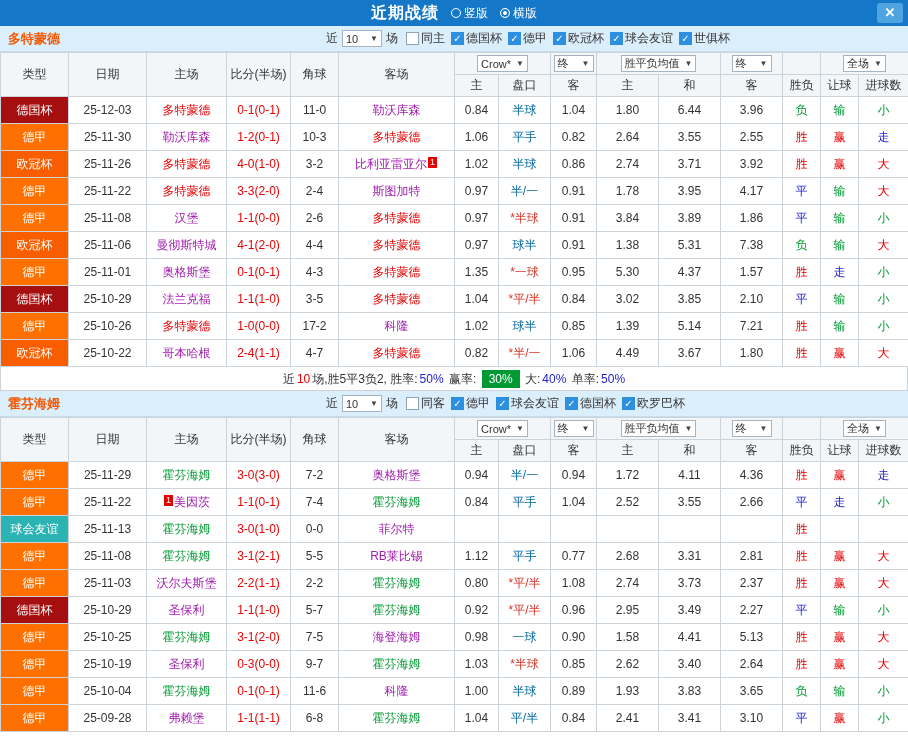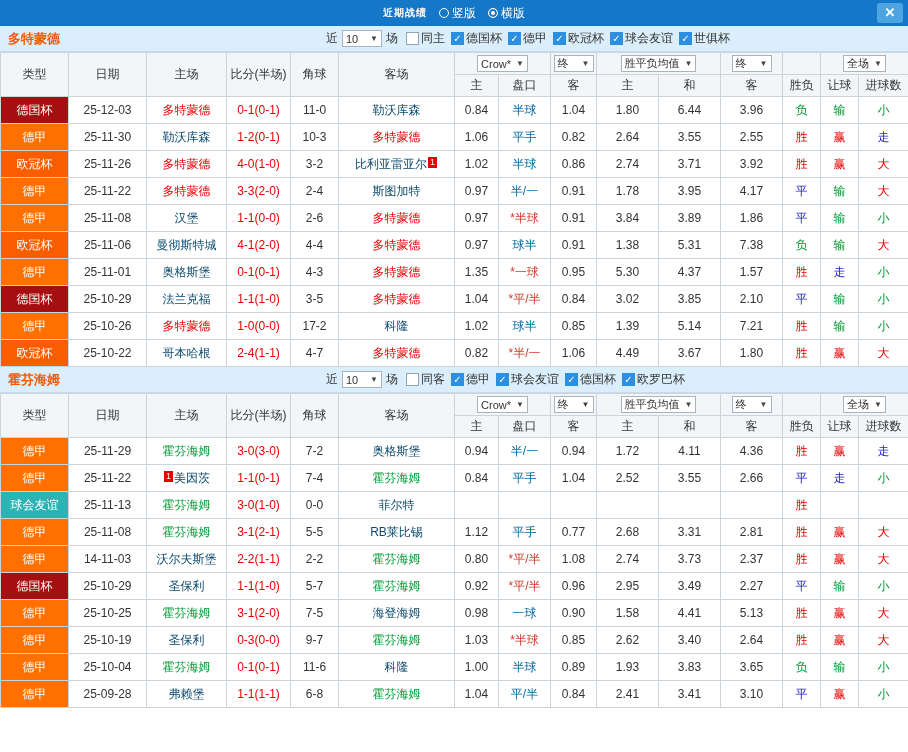--- a/index.html
+++ b/index.html
@@ -11,7 +11,7 @@
   
   .topbar { height: 26px; background: #1577c8; display: flex; align-items: center;
             justify-content: center; position: relative; color: #fff; gap: 12px; }
-  .topbar .title { font-weight: bold; font-size: 10px; letter-spacing: 1px; text-align: center; }
+  .topbar .title { font-weight: bold; font-size: 16px; letter-spacing: 1px; text-align: center; }
   .radio-wrap { display: inline-flex; align-items: center; gap: 3px; cursor: pointer; }
   .radio { width: 10px; height: 10px; border: 1px solid #fff; border-radius: 50%;
            display: inline-block; background: transparent; }

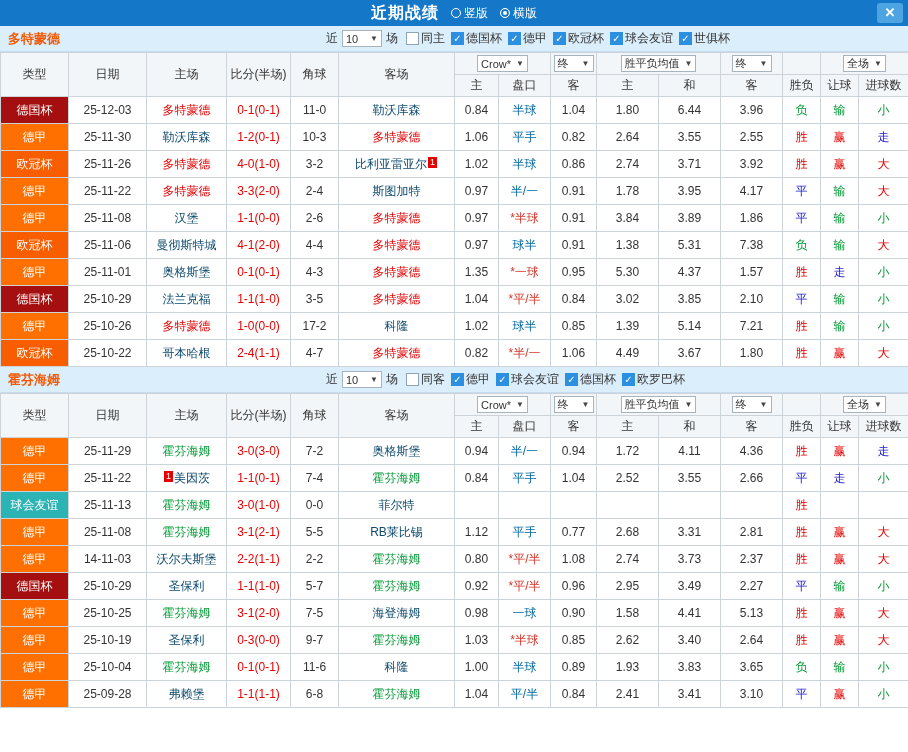--- a/index.html
+++ b/index.html
@@ -42,7 +42,7 @@
   td.hc { color: #0369a1; }
   td.hc.star { color: #d4372a; }
   td.num, td.date, td.corner { color: #333; }
-  .tname { color: #0c4a6e; }
+  .tname { color: #a21caf; }
   .badge { display: inline-block; background: #e60000; color: #fff; font-size: 9px;
            line-height: 11px; padding: 0 2px; vertical-align: 3px; margin: 0 1px; }
   

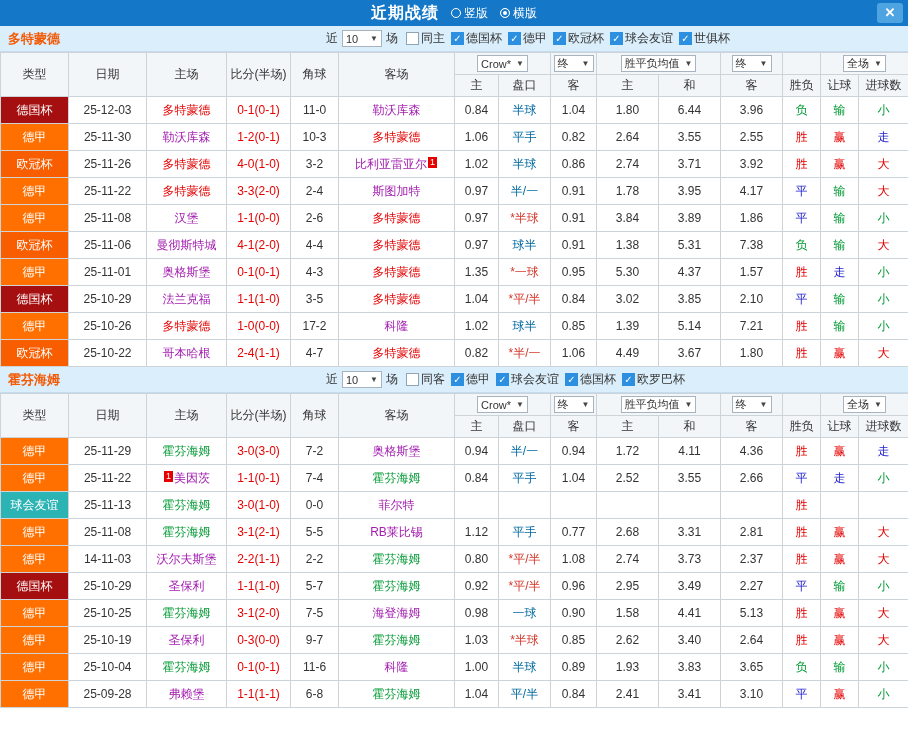--- a/index.html
+++ b/index.html
@@ -355,6 +355,7 @@
         </tr>
       </tbody>
   </table>
+  <div class="summary"><span class="c-n">近</span><span class="c-r">10</span><span class="c-n">场,胜5平3负2, 胜率:</span><span class="c-b">50%</span><span class="c-n"> 赢率: </span><span class="sbadge">30%</span><span class="c-n"> 大:</span><span class="c-b">40%</span><span class="c-n"> 单率:</span><span class="c-b">50%</span></div>
 </div>
 
 <div class="section">

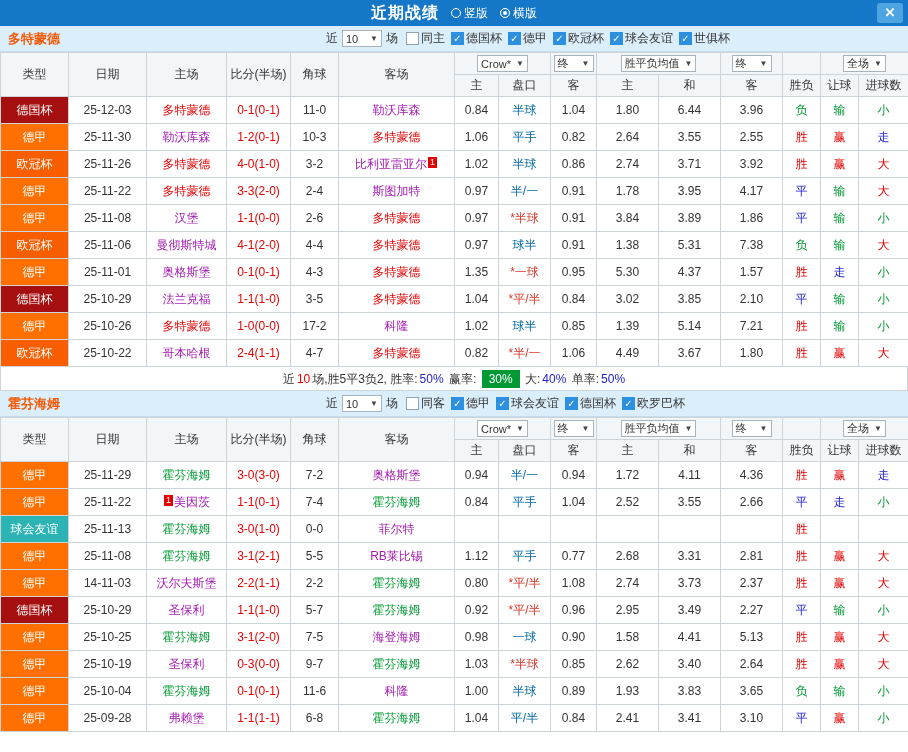--- a/index.html
+++ b/index.html
@@ -533,7 +533,7 @@
         </tr>
         <tr>
           <td class="comp" style="background: rgb(255, 112, 0);">德甲</td>
-          <td class="date">14-11-03</td>
+          <td class="date">25-11-03</td>
           <td class="tcell"><span class="tname">沃尔夫斯堡</span></td>
           <td class="score">2-2(1-1)</td>
           <td class="corner">2-2</td>

